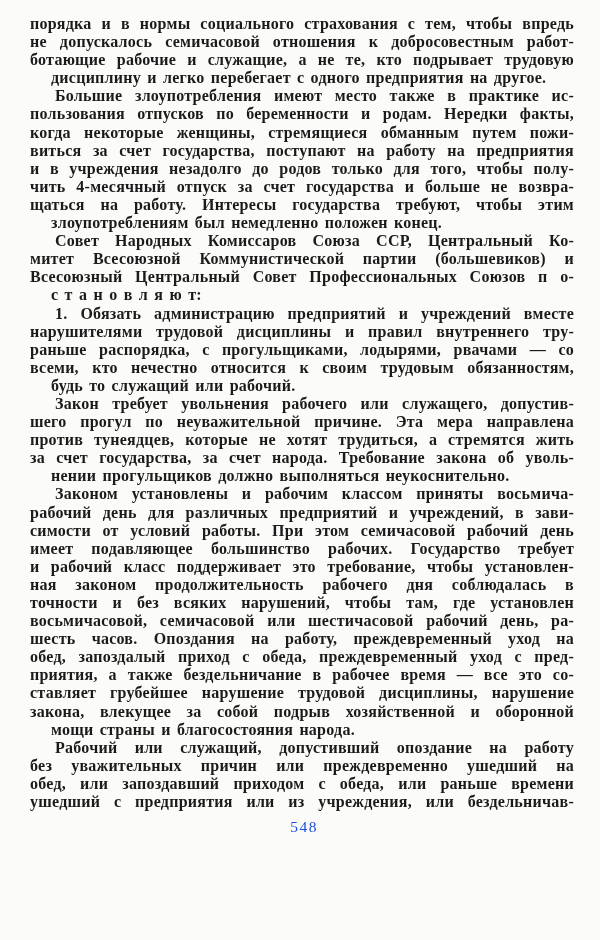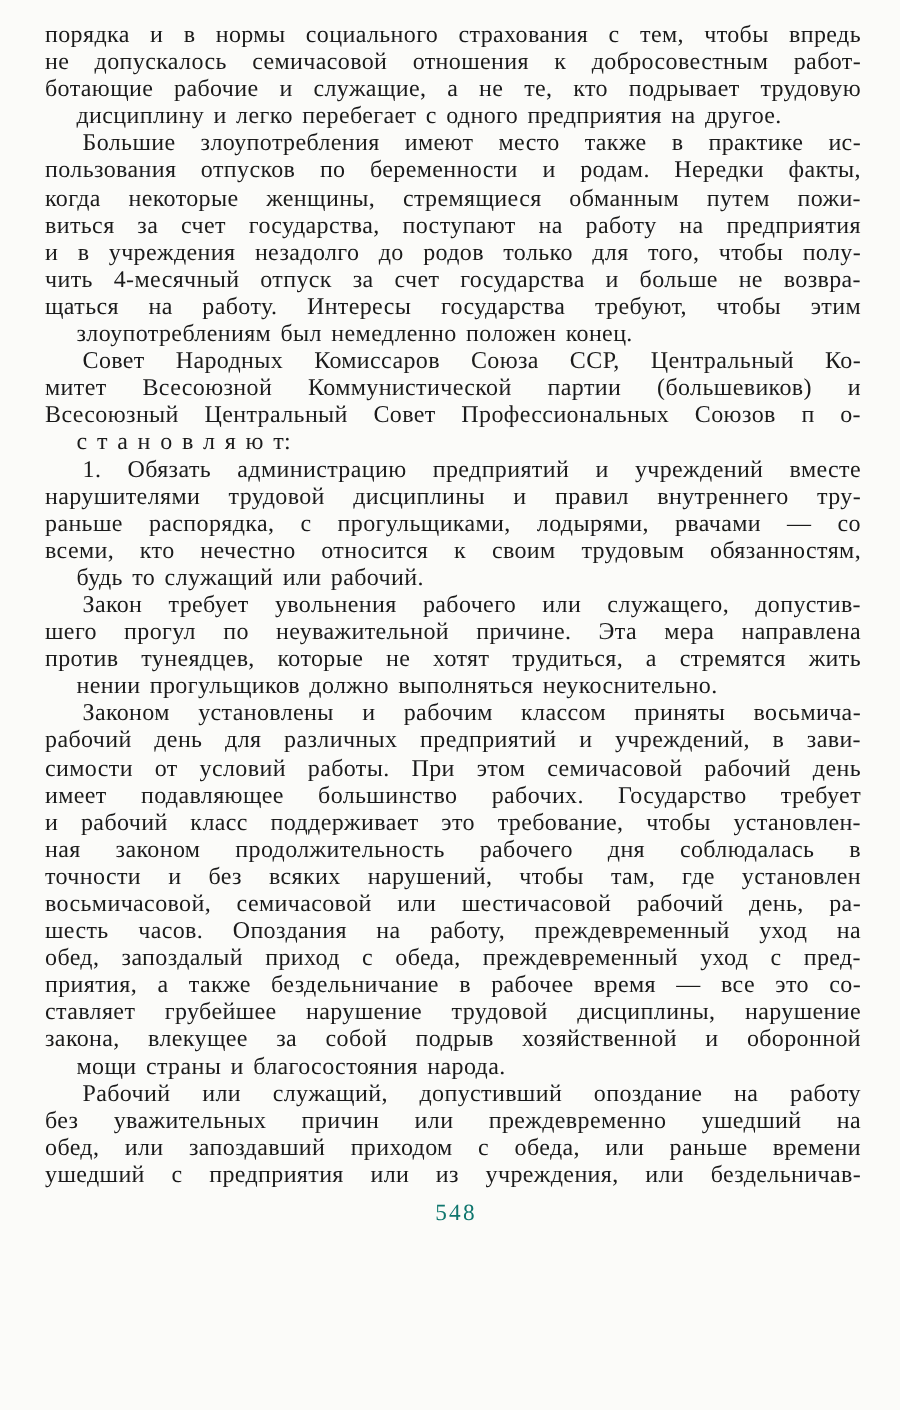--- a/index.html
+++ b/index.html
@@ -23,7 +23,7 @@
     letter-spacing: 0.25px;
     word-spacing: 2px;
   }
-  .para { margin: 0; }
+  .para { margin: 0; font-weight: bold; }
   .line {
     text-align: justify;
     text-align-last: justify;

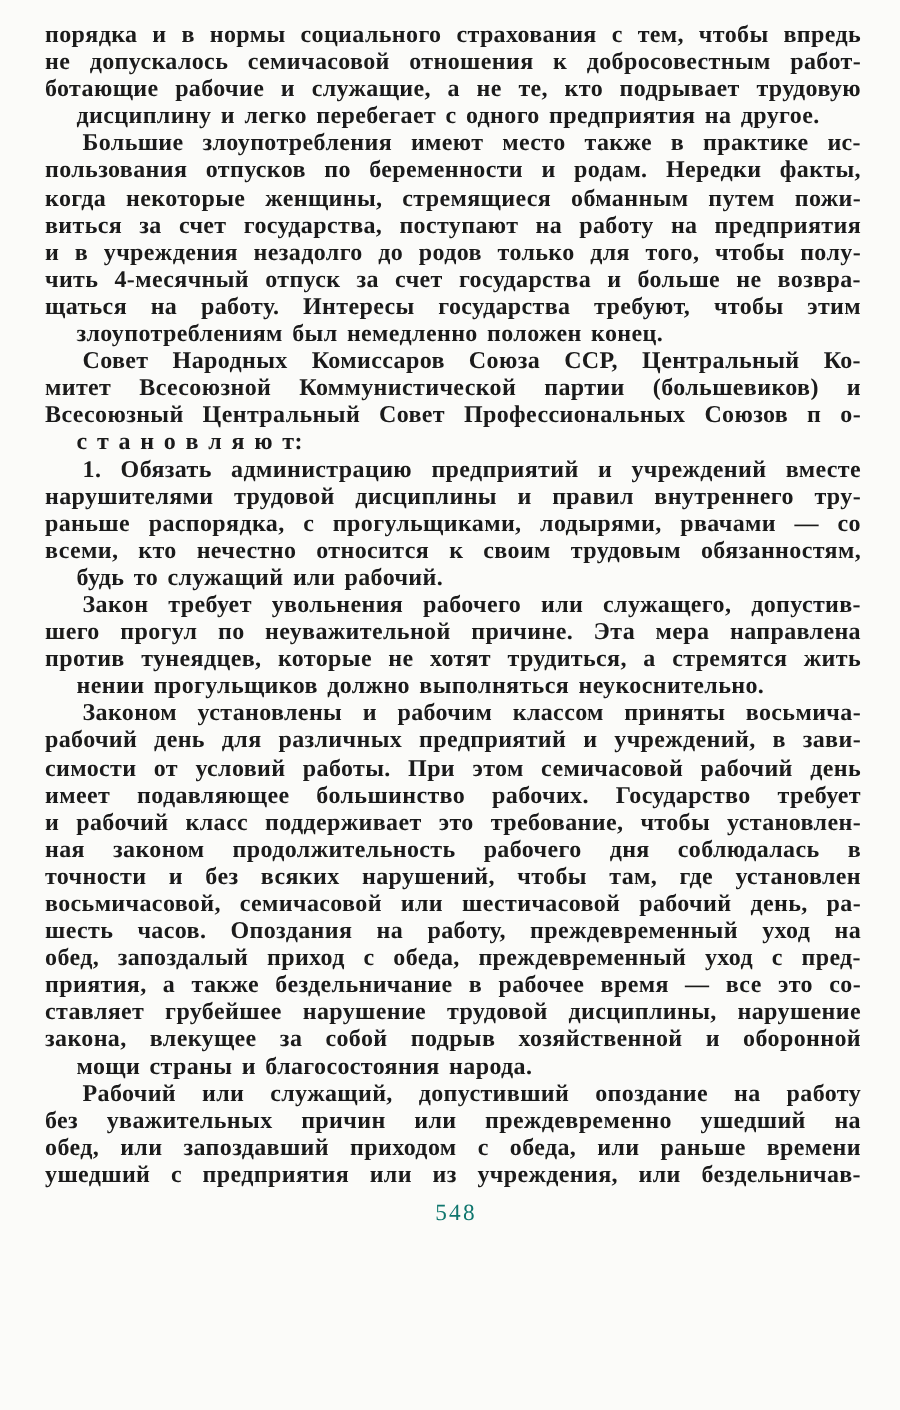--- a/index.html
+++ b/index.html
@@ -80,6 +80,7 @@
         <div class="line first">Закон требует увольнения рабочего или служащего, допустив-</div>
         <div class="line">шего прогул по неуважительной причине. Эта мера направлена</div>
         <div class="line">против тунеядцев, которые не хотят трудиться, а стремятся жить</div>
+        <div class="line">за счет государства, за счет народа. Требование закона об уволь-</div>
         <div class="line last">нении прогульщиков должно выполняться неукоснительно.</div>
       </div>
       <div class="para">

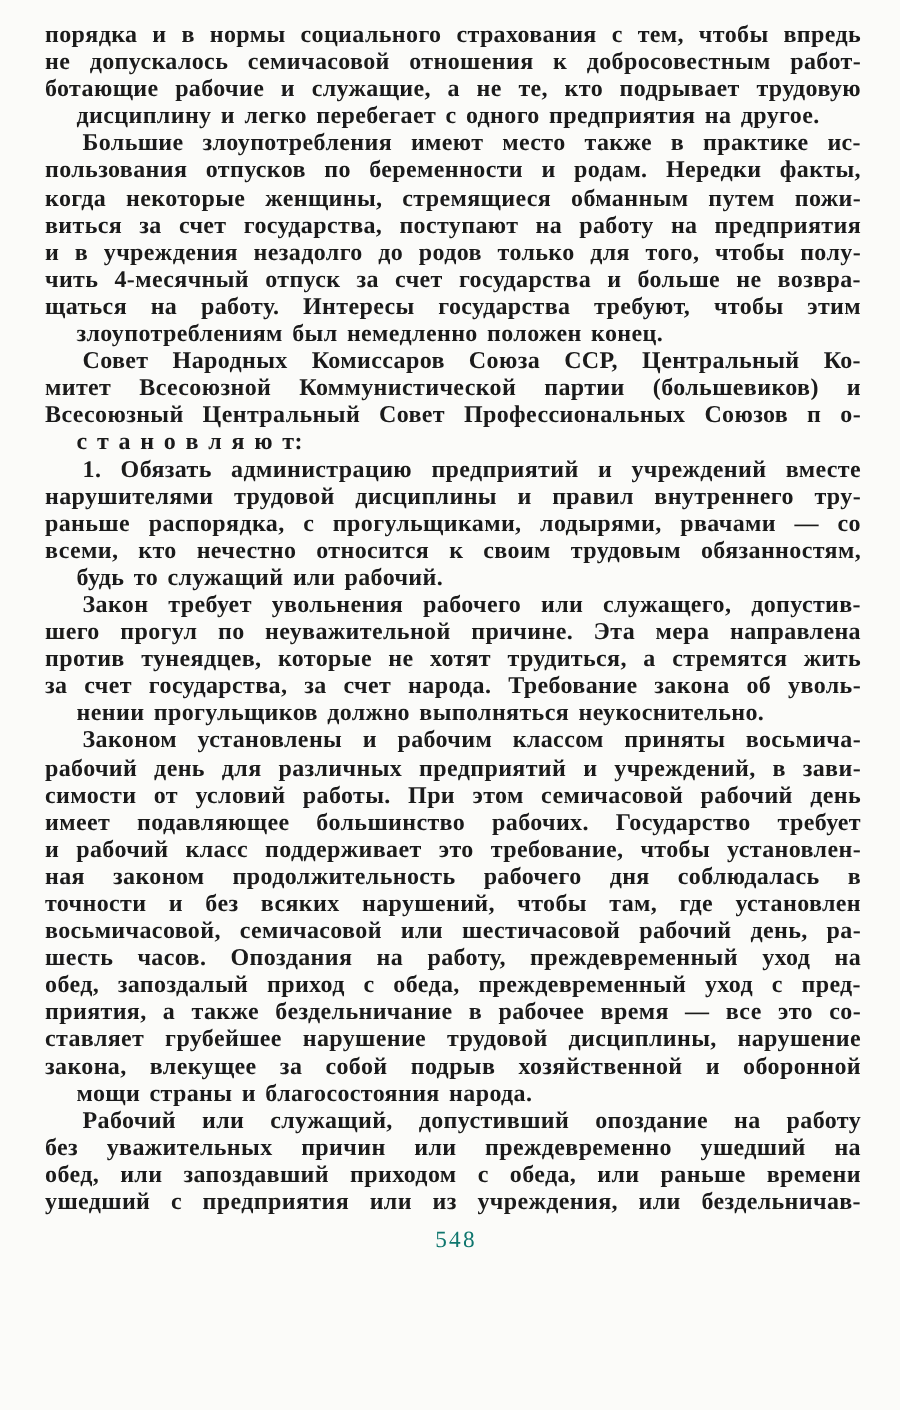--- a/index.html
+++ b/index.html
@@ -39,7 +39,7 @@
     text-align: center;
     font-size: 15.5px;
     letter-spacing: 1.5px;
-    color: #0f766e;
+    color: #1d4ed8;
   }
 </style>
 </head>

